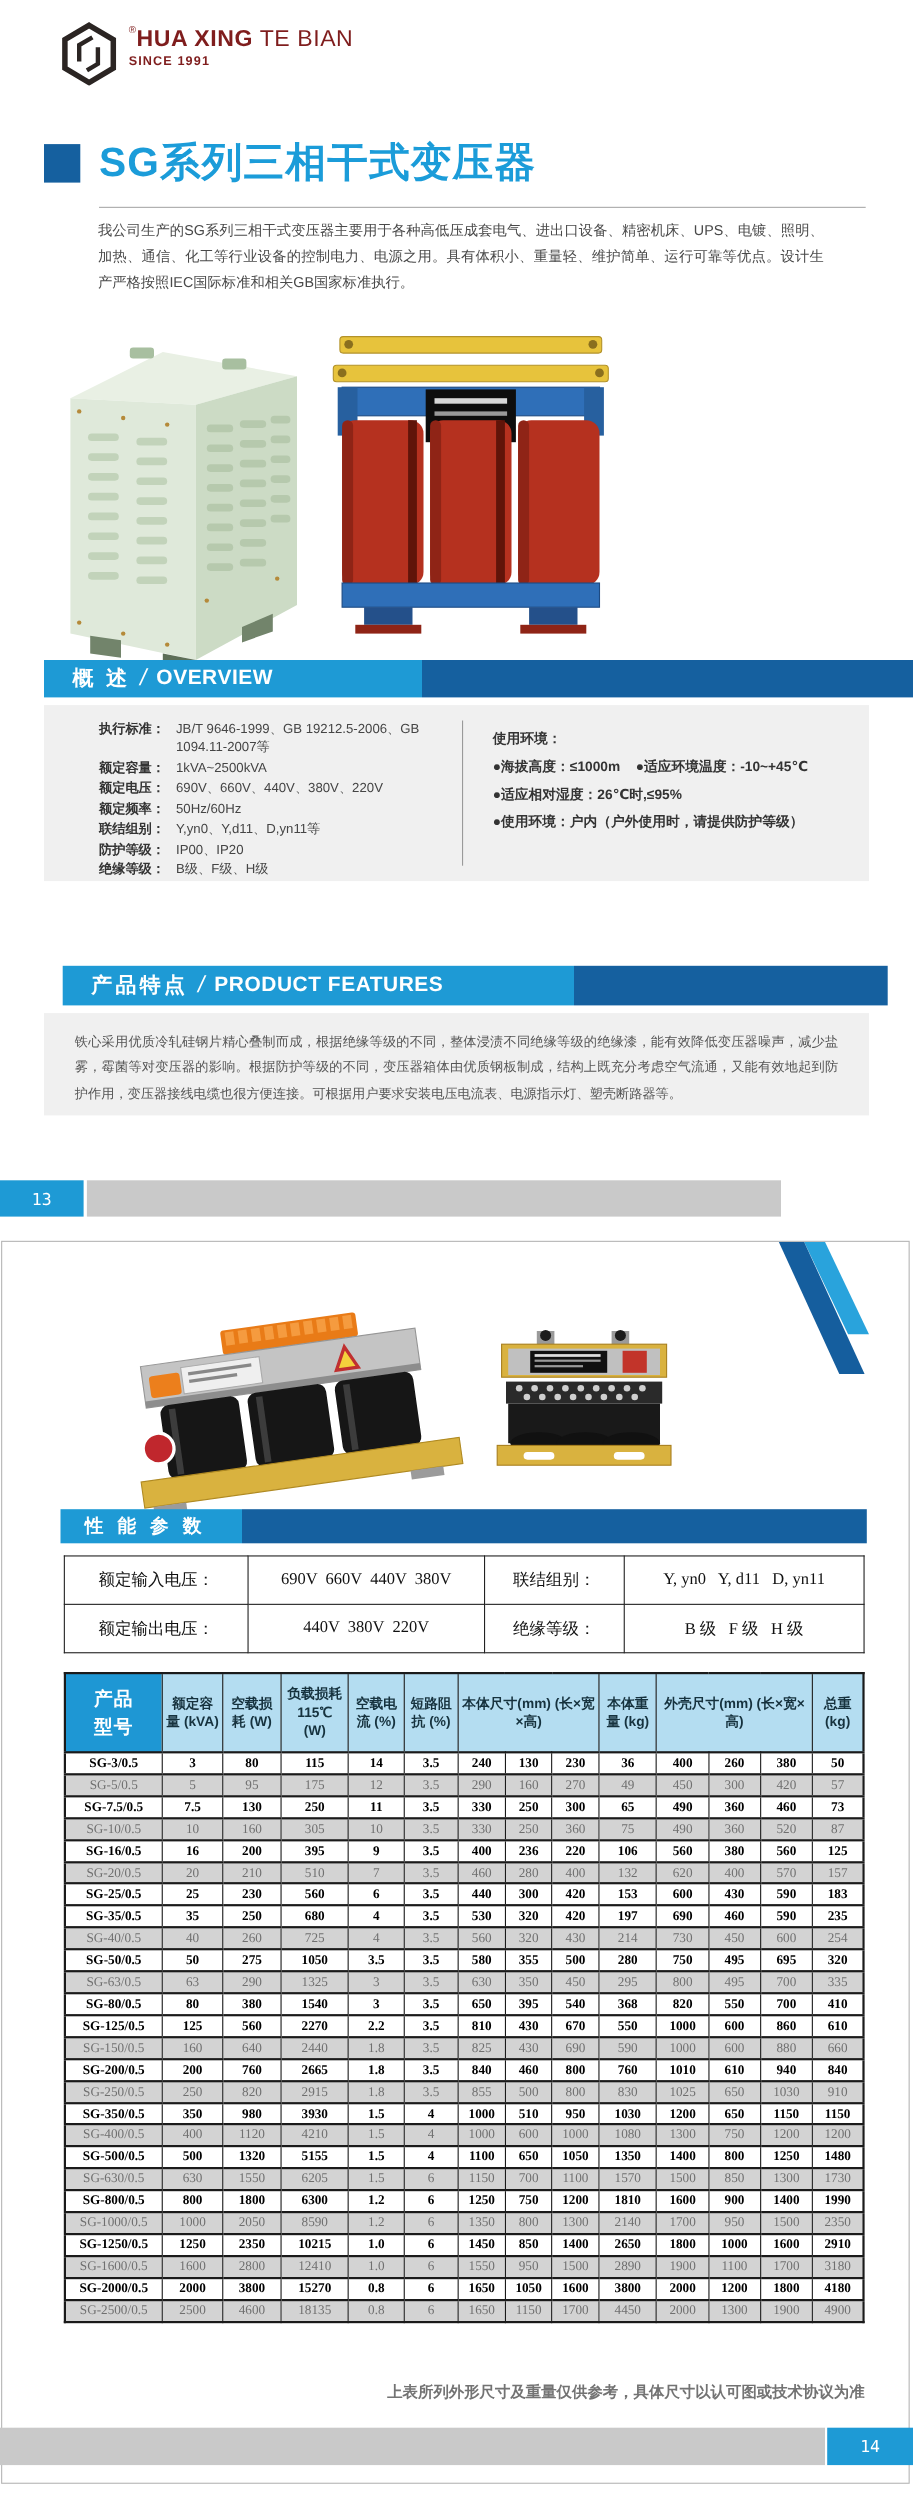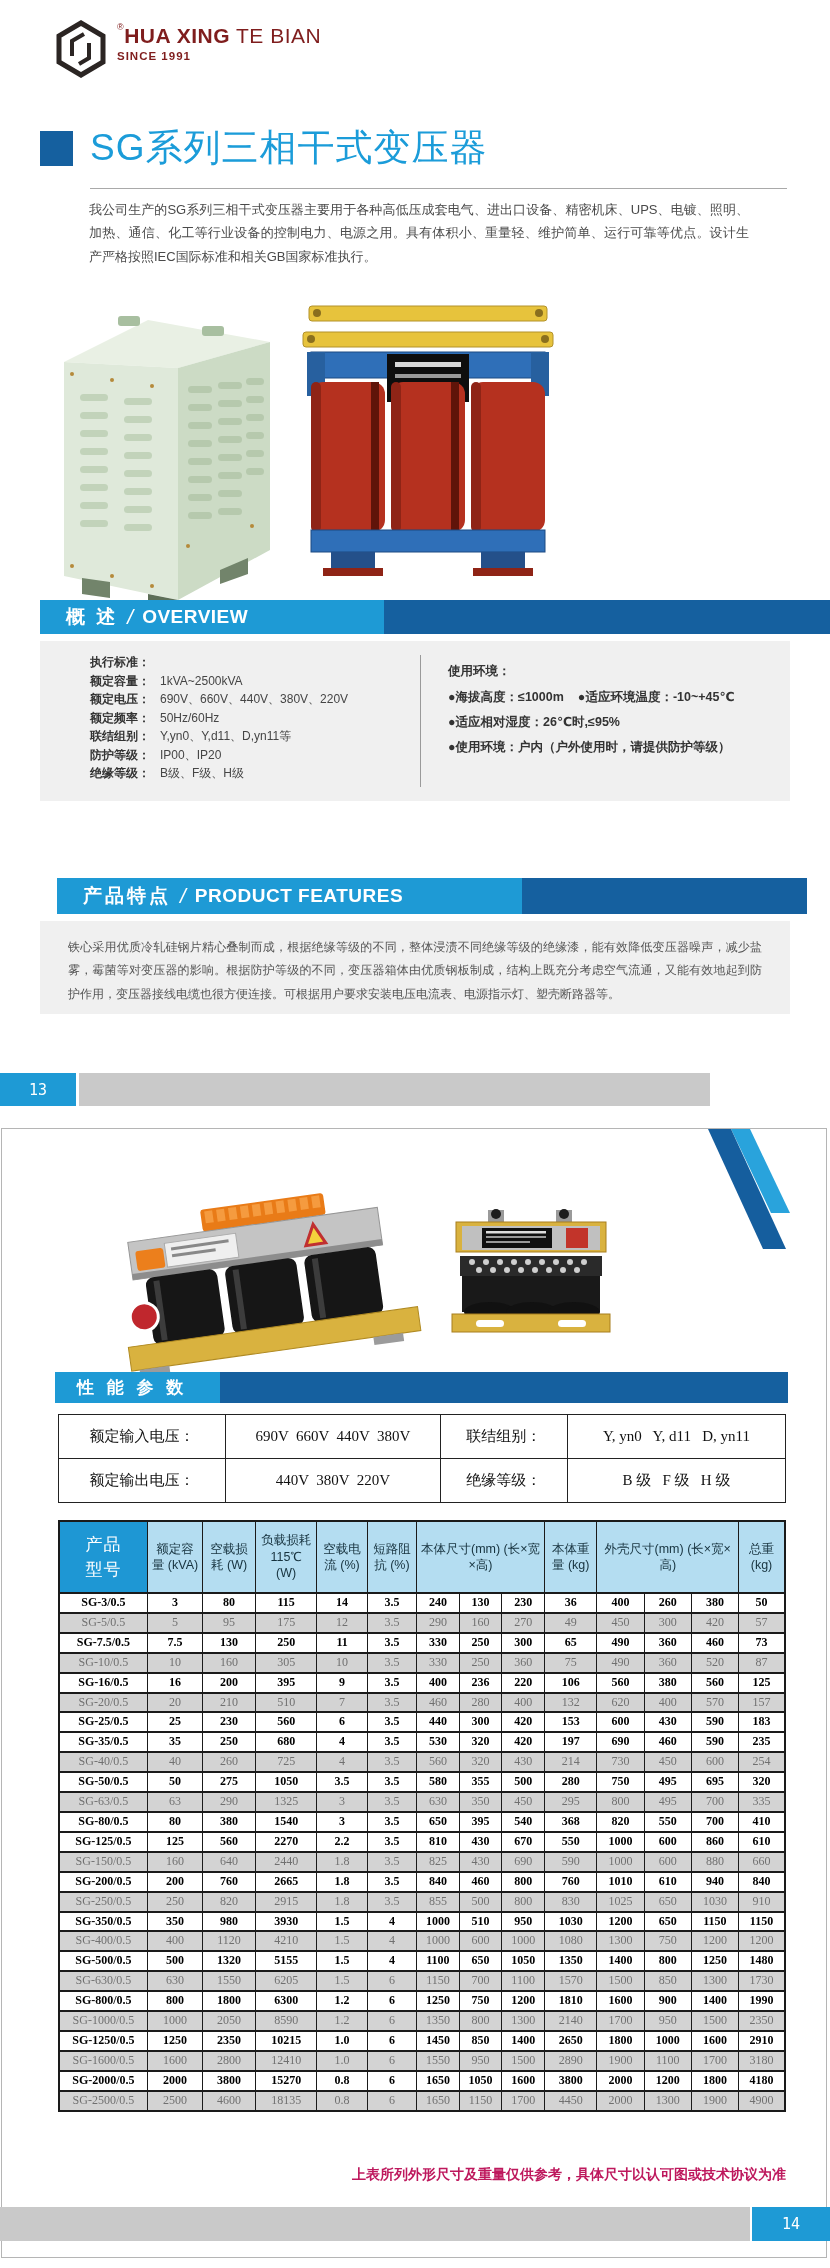--- a/index.html
+++ b/index.html
@@ -25,7 +25,7 @@
   
   .title-row{top:123px;left:40px;display:flex;align-items:center}
   .title-sq{width:33px;height:35px;background:var(--db);flex:0 0 auto}
-  .title-txt{margin-left:17px;font-size:37px;font-weight:normal;color:var(--title);letter-spacing:1px}
+  .title-txt{margin-left:17px;font-size:37px;font-weight:bold;color:var(--title);letter-spacing:1px}
   .divider{top:188px;left:90px;width:697px;height:1px;background:#a9a9a9}
 
   .intro{top:198px;left:89px;width:660px;font-size:13px;line-height:1.8;

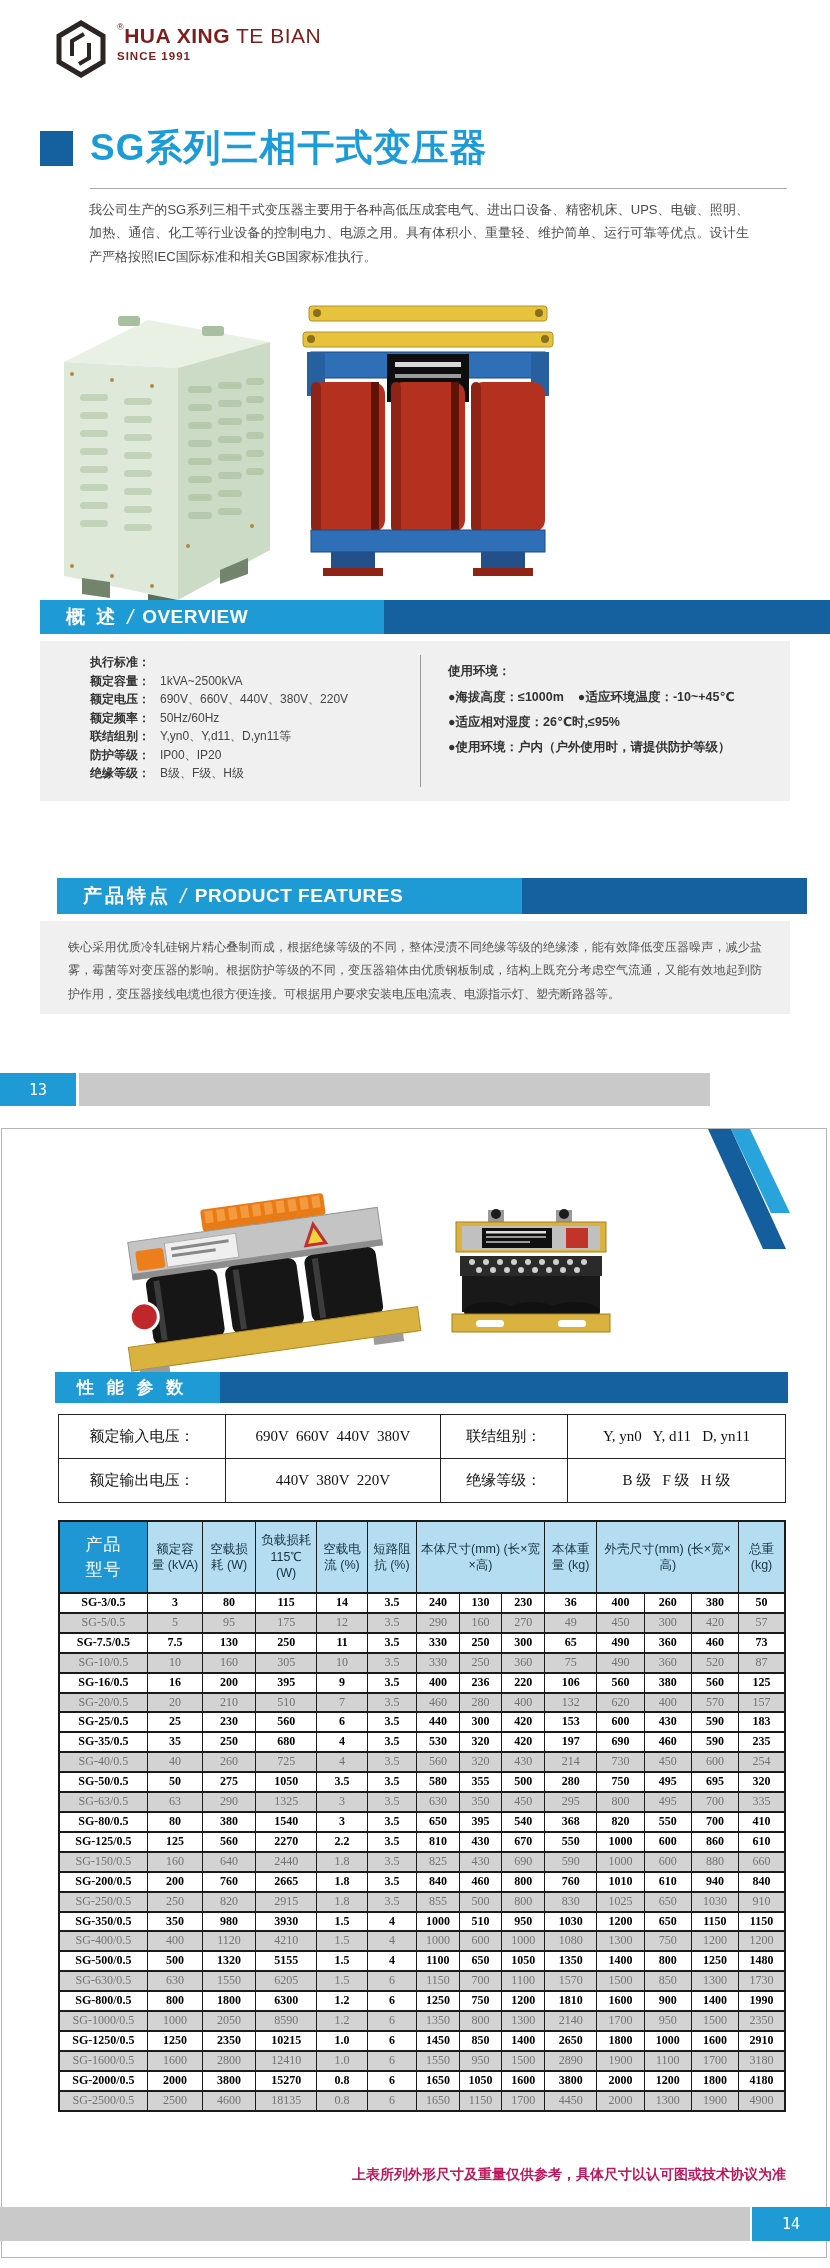--- a/index.html
+++ b/index.html
@@ -225,6 +225,7 @@
 <div class="abs ov-box">
   <div class="spec-row">
       <span class="spec-label">执行标准：</span>
+      <span class="spec-value">JB/T 9646-1999、GB 19212.5-2006、GB 1094.11-2007等</span>
     </div>
   <div class="spec-row">
       <span class="spec-label">额定容量：</span>

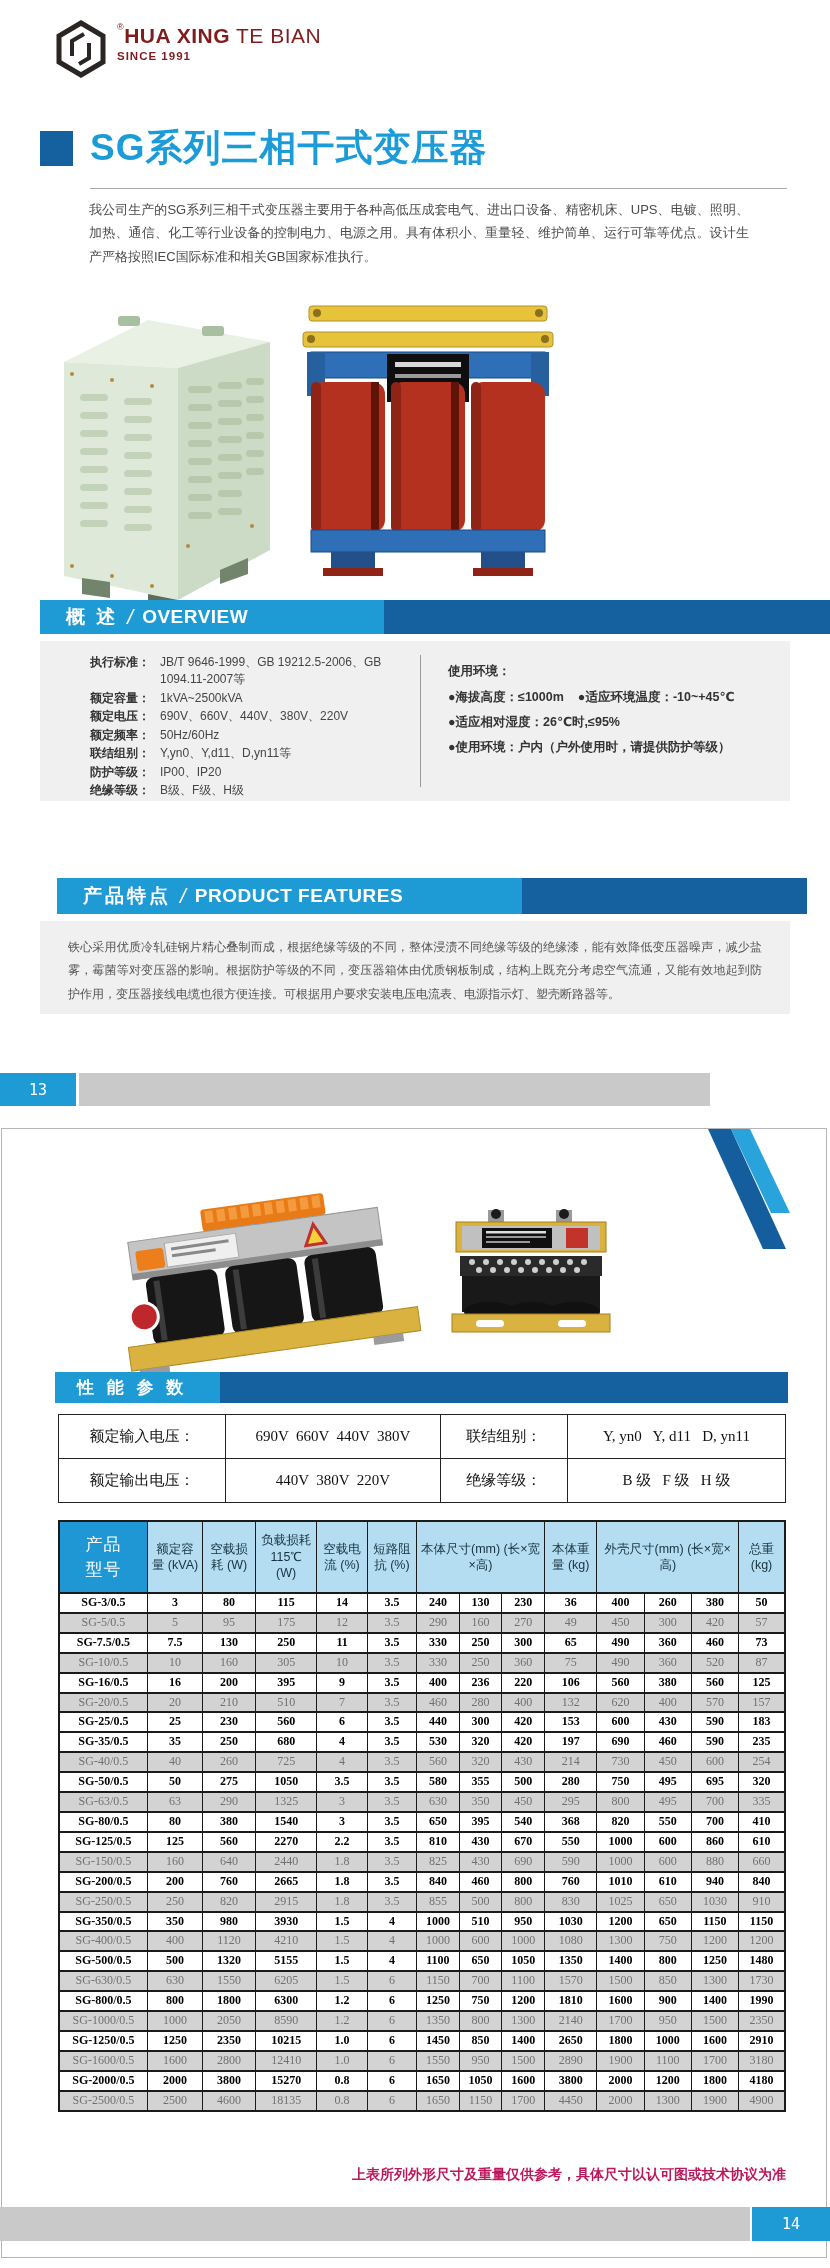--- a/index.html
+++ b/index.html
@@ -83,7 +83,7 @@
   
   .spect{top:1520px;left:58px;width:728px;table-layout:fixed;
          font-family:"Liberation Serif","DejaVu Serif",serif;border:2px solid var(--bk)}
-  .spect th{background:#b4ddf1;color:#16323e;font-size:12.5px;font-weight:normal;
+  .spect th{background:#b4ddf1;color:#16323e;font-size:12.5px;font-weight:bold;
             line-height:1.32;border-left:1px solid var(--bk);border-bottom:2px solid var(--bk);
             height:72px;padding:2px 3px;font-family:"Liberation Sans",sans-serif}
   .spect th.th-model{background:#1e97d4;color:#fff;font-size:17px;letter-spacing:1px;

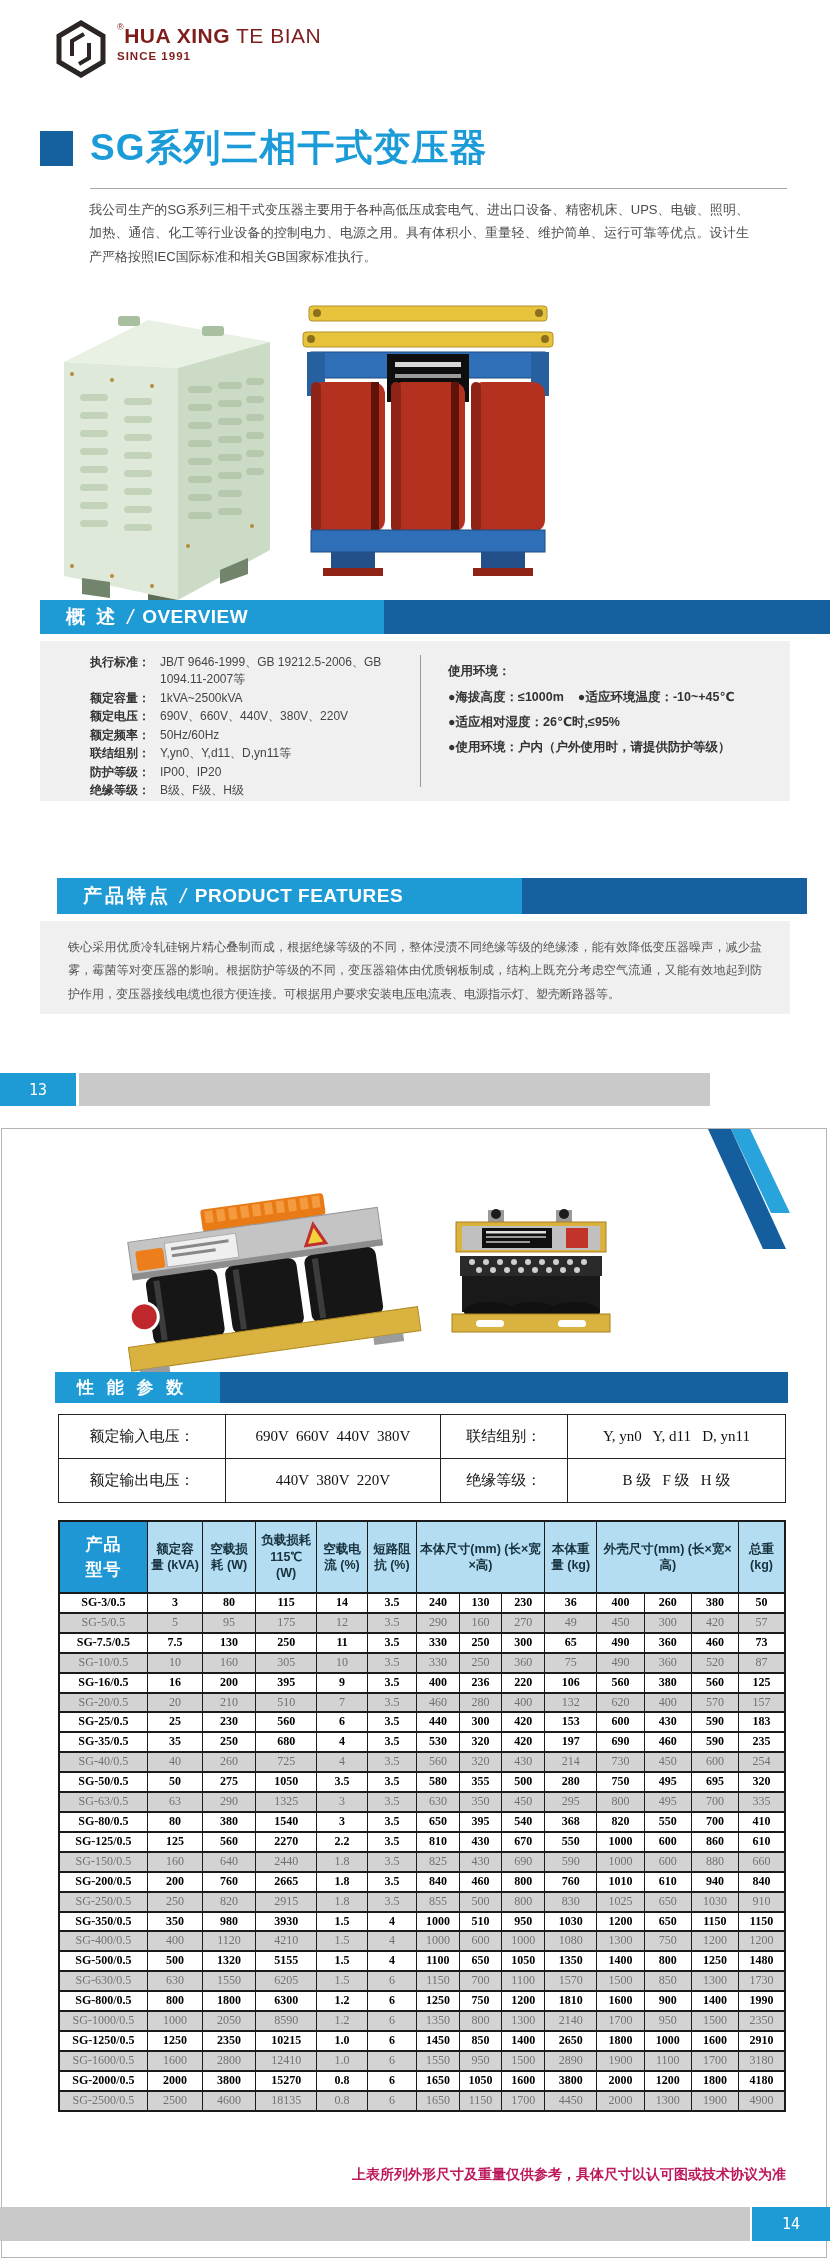--- a/index.html
+++ b/index.html
@@ -95,7 +95,7 @@
   .spect tr.rg td{background:var(--rowgray);color:#707070;font-weight:normal}
 
   .footnote{top:2166px;left:0;width:786px;text-align:right;
-            font-size:14px;font-weight:bold;color:#be185d}
+            font-size:14px;font-weight:bold;color:#737373}
 </style>
 </head>
 <body>

